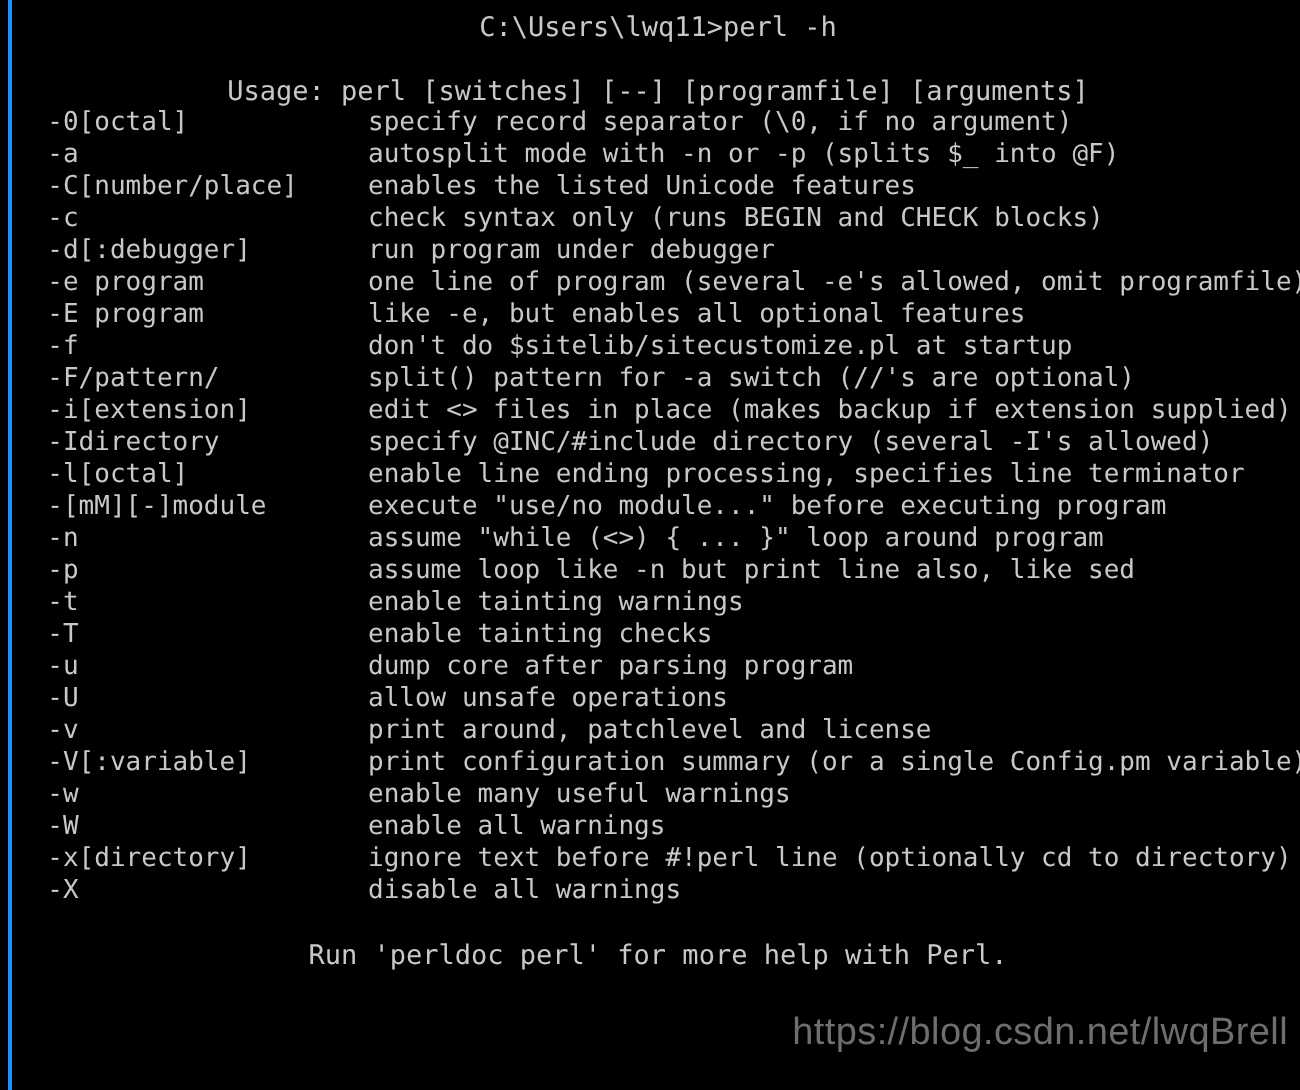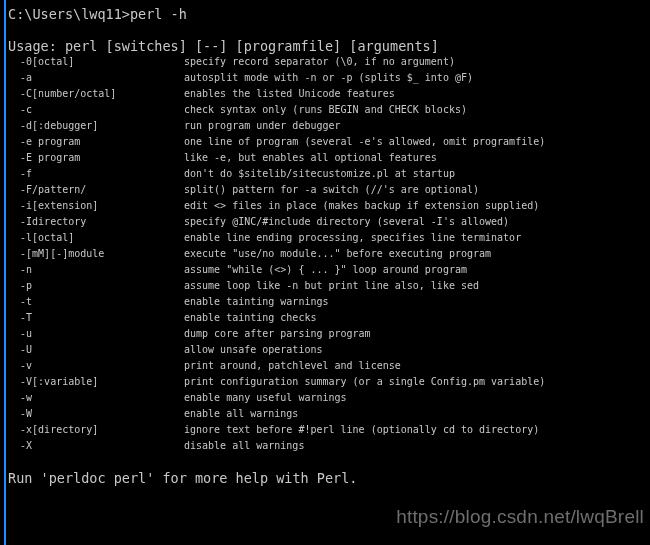--- a/index.html
+++ b/index.html
@@ -47,6 +47,7 @@
     white-space: pre;
     padding-left: 8px;
     font-family: "DejaVu Sans Mono", "Liberation Mono", monospace;
+    text-align: center;
   }
   .line.blank {
     color: transparent;

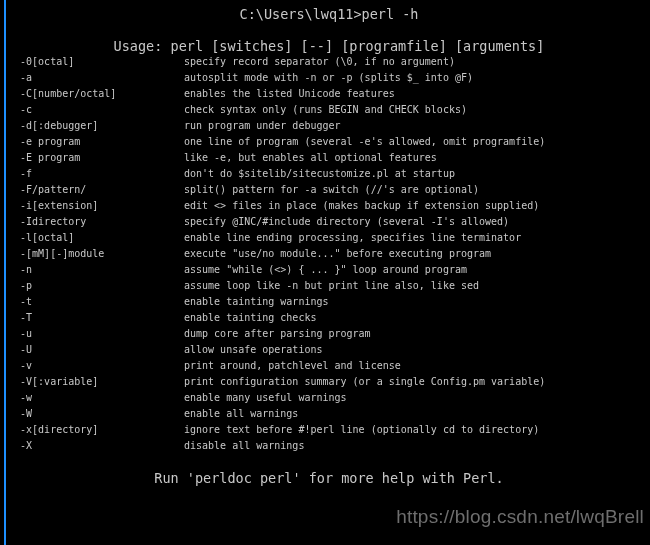--- a/index.html
+++ b/index.html
@@ -56,7 +56,7 @@
     display: block;
     height: 16px;
     line-height: 16px;
-    font-size: 10px;
+    font-size: 13px;
     color: #c8c8c8;
     white-space: pre;
     padding-left: 8px;

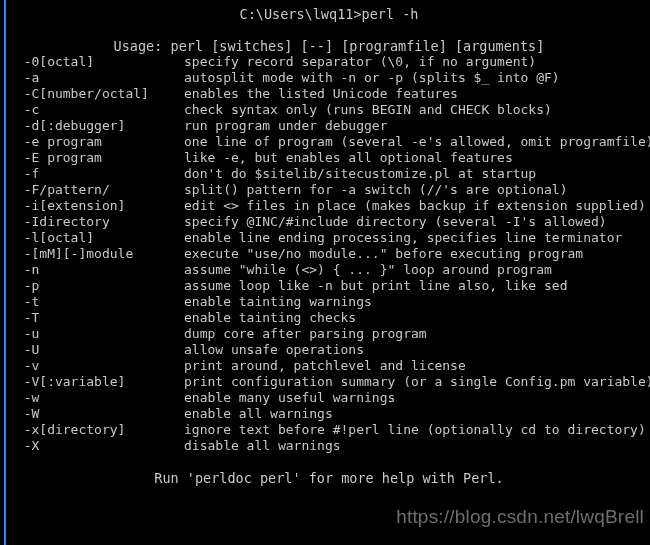--- a/index.html
+++ b/index.html
@@ -102,7 +102,7 @@
     <div id="switch-list">
         <span class="opt-row"><span class="sw">  -0[octal]</span><span class="desc">specify record separator (\0, if no argument)</span></span>
         <span class="opt-row"><span class="sw">  -a</span><span class="desc">autosplit mode with -n or -p (splits $_ into @F)</span></span>
-        <span class="opt-row"><span class="sw">  -C[number/octal]</span><span class="desc">enables the listed Unicode features</span></span>
+        <span class="opt-row"><span class="sw">  -C[number/place]</span><span class="desc">enables the listed Unicode features</span></span>
         <span class="opt-row"><span class="sw">  -c</span><span class="desc">check syntax only (runs BEGIN and CHECK blocks)</span></span>
         <span class="opt-row"><span class="sw">  -d[:debugger]</span><span class="desc">run program under debugger</span></span>
         <span class="opt-row"><span class="sw">  -e program</span><span class="desc">one line of program (several -e's allowed, omit programfile)</span></span>

